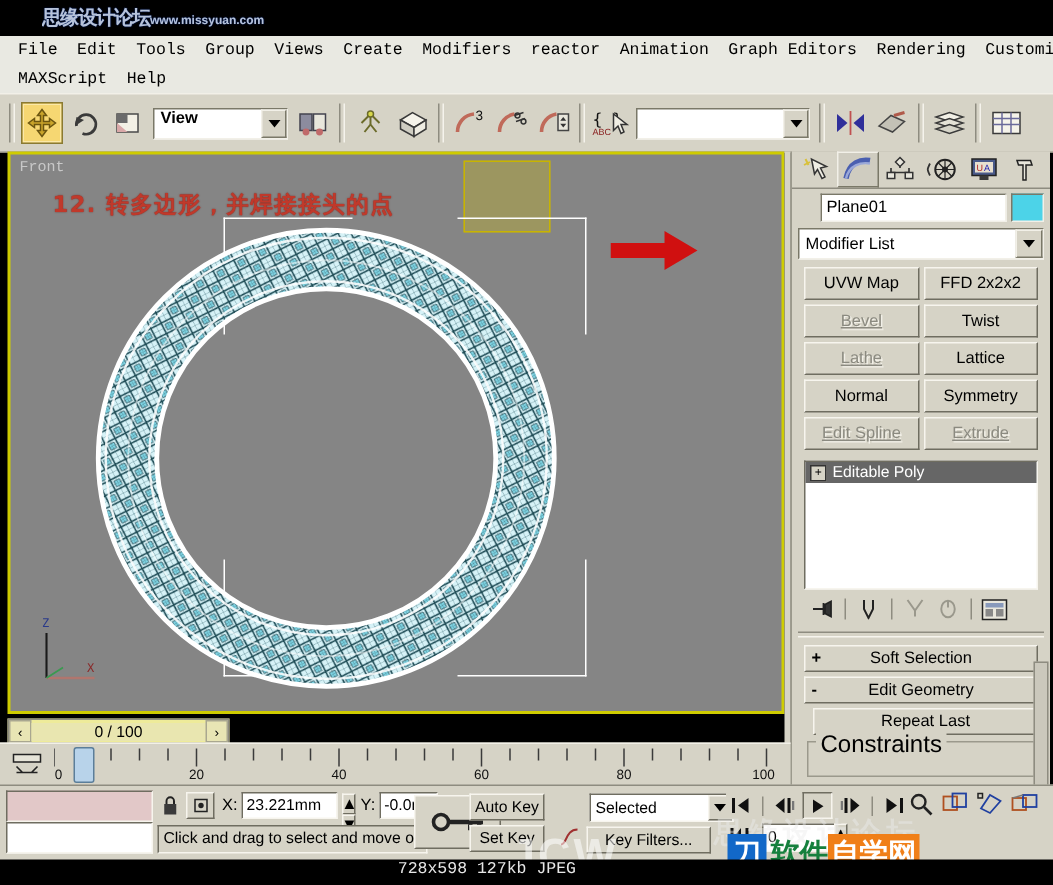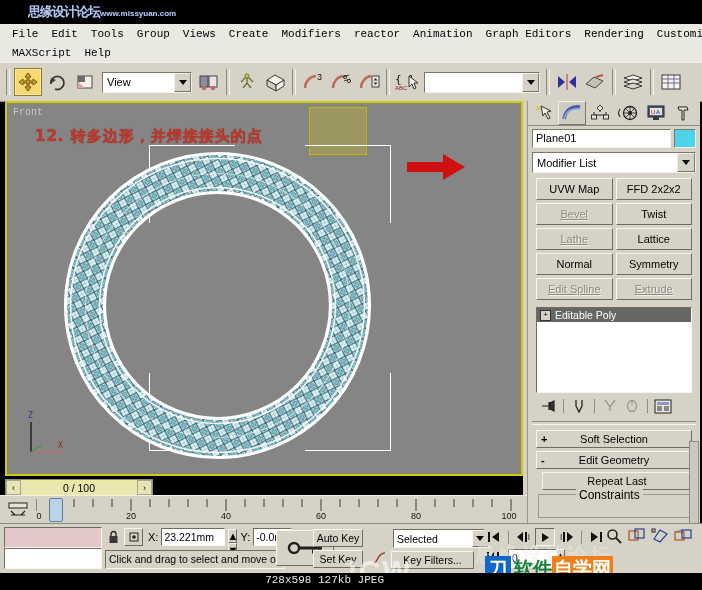--- a/index.html
+++ b/index.html
@@ -48,8 +48,8 @@
   .tbtn.on{background:#f6d772;border:1px solid #8a7a32;box-shadow:inset 0 0 0 1px #fbe9a8;}
   .tbtn svg{display:block;}
   .tcombo{height:19px;background:#fff;border:1px solid;
-    border-color:#7a7868 #f2f0e8 #f2f0e8 #7a7868;display:flex;align-items:center;
-    margin:0 3px;flex:0 0 auto;}
+    border-color:#7a7868 #f2f0e8 #f2f0e8 #7a7868;display:flex;align-items:flex-start;
+    margin:0 3px;flex:0 0 auto;font-weight:bold;}
   .tcombo .cv{flex:1 1 auto;padding:0 4px;font-size:11px;color:#000;
     font-family:"Liberation Sans",sans-serif;}
   .tcombo .cb{width:15px;height:17px;background:#d6d3c6;border:1px solid;

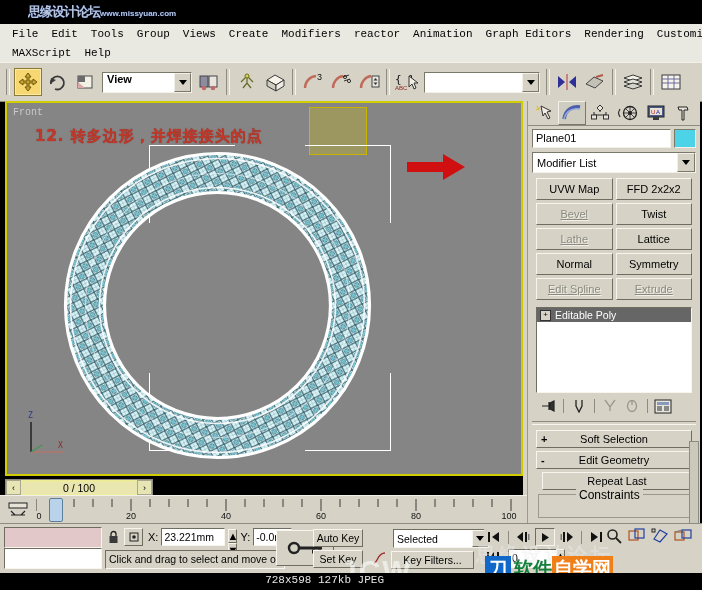--- a/index.html
+++ b/index.html
@@ -84,7 +84,7 @@
   .cptab{width:26px;height:22px;display:flex;align-items:center;justify-content:center;
     border:1px solid transparent;}
   .cptab.sel{border-color:#f2f0e8 #7a7868 #7a7868 #f2f0e8;background:#cfccc0;}
-  .cprow{display:flex;align-items:center;padding:3px 4px 0 4px;gap:3px;}
+  .cprow{display:flex;align-items:center;padding:3px 4px 0 4px;gap:3px;margin-left:15px;}
   .namefield{flex:1 1 auto;height:17px;background:#fff;border:1px solid;
     border-color:#7a7868 #f2f0e8 #f2f0e8 #7a7868;padding:0 3px;font-size:11px;
     line-height:17px;color:#000;}

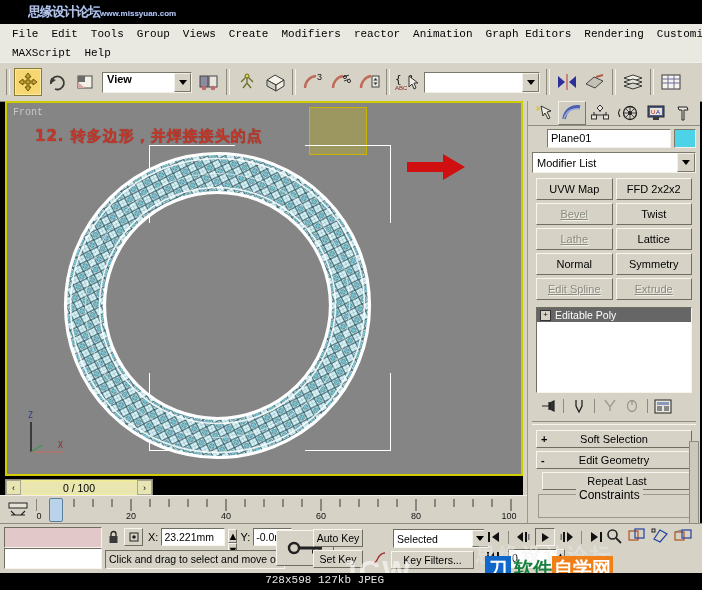--- a/index.html
+++ b/index.html
@@ -123,7 +123,7 @@
   .group{margin:4px 10px 0 10px;border:1px solid #9b998c;height:22px;
     position:relative;}
   .group .gtitle{position:absolute;left:5px;top:-7px;background:#d6d3c6;
-    padding:0 3px;font-size:12px;color:#000;margin-left:32px;}
+    padding:0 3px;font-size:16px;color:#000;}
   .scrollv{position:absolute;right:1px;top:340px;width:8px;height:82px;
     background:#cbc8bc;border:1px solid #8e8c80;}
 

